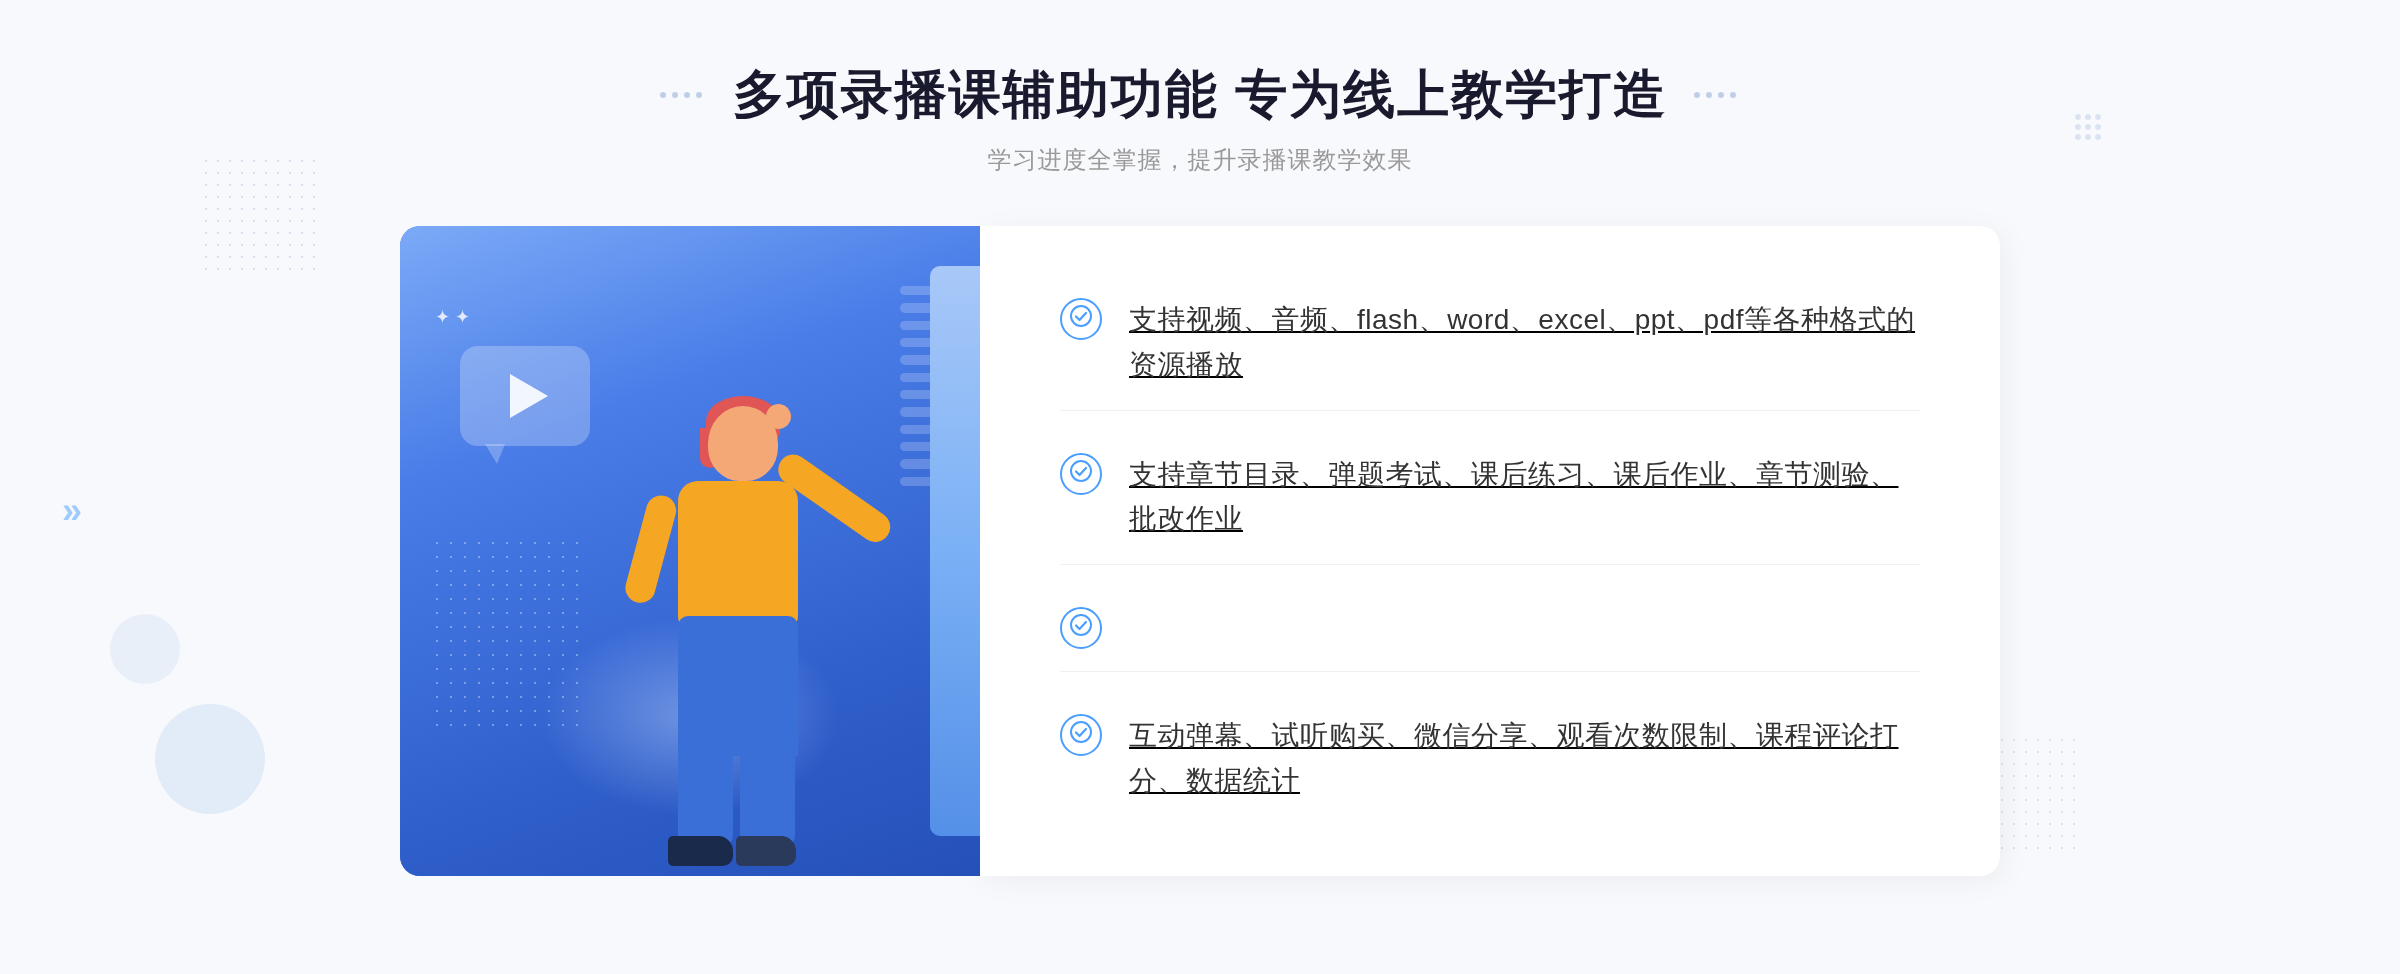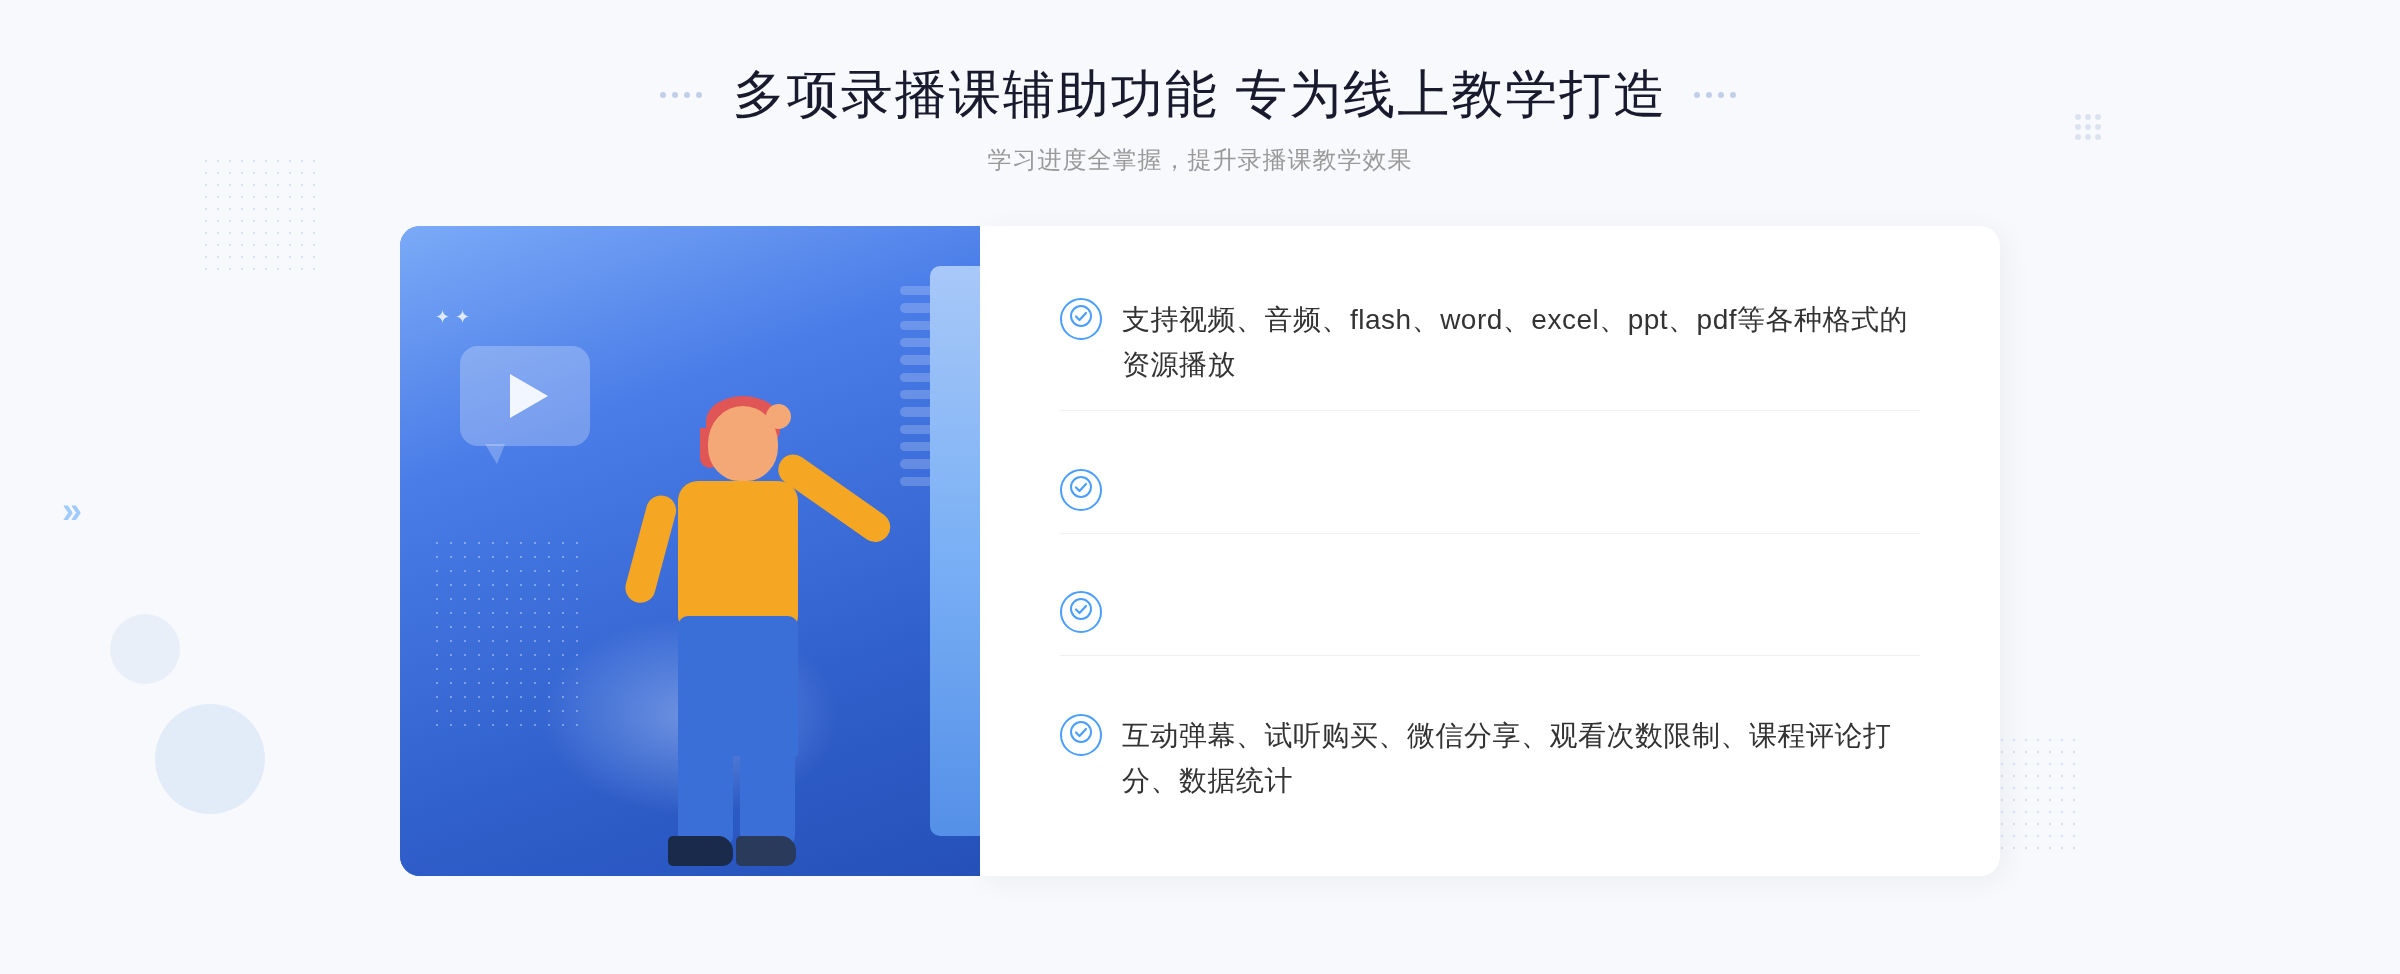--- a/index.html
+++ b/index.html
@@ -113,7 +113,7 @@
 
     .main-title {
       font-size: 52px;
-      font-weight: 400;
+      font-weight: 700;
       color: #1a1a2e;
       letter-spacing: 2px;
     }

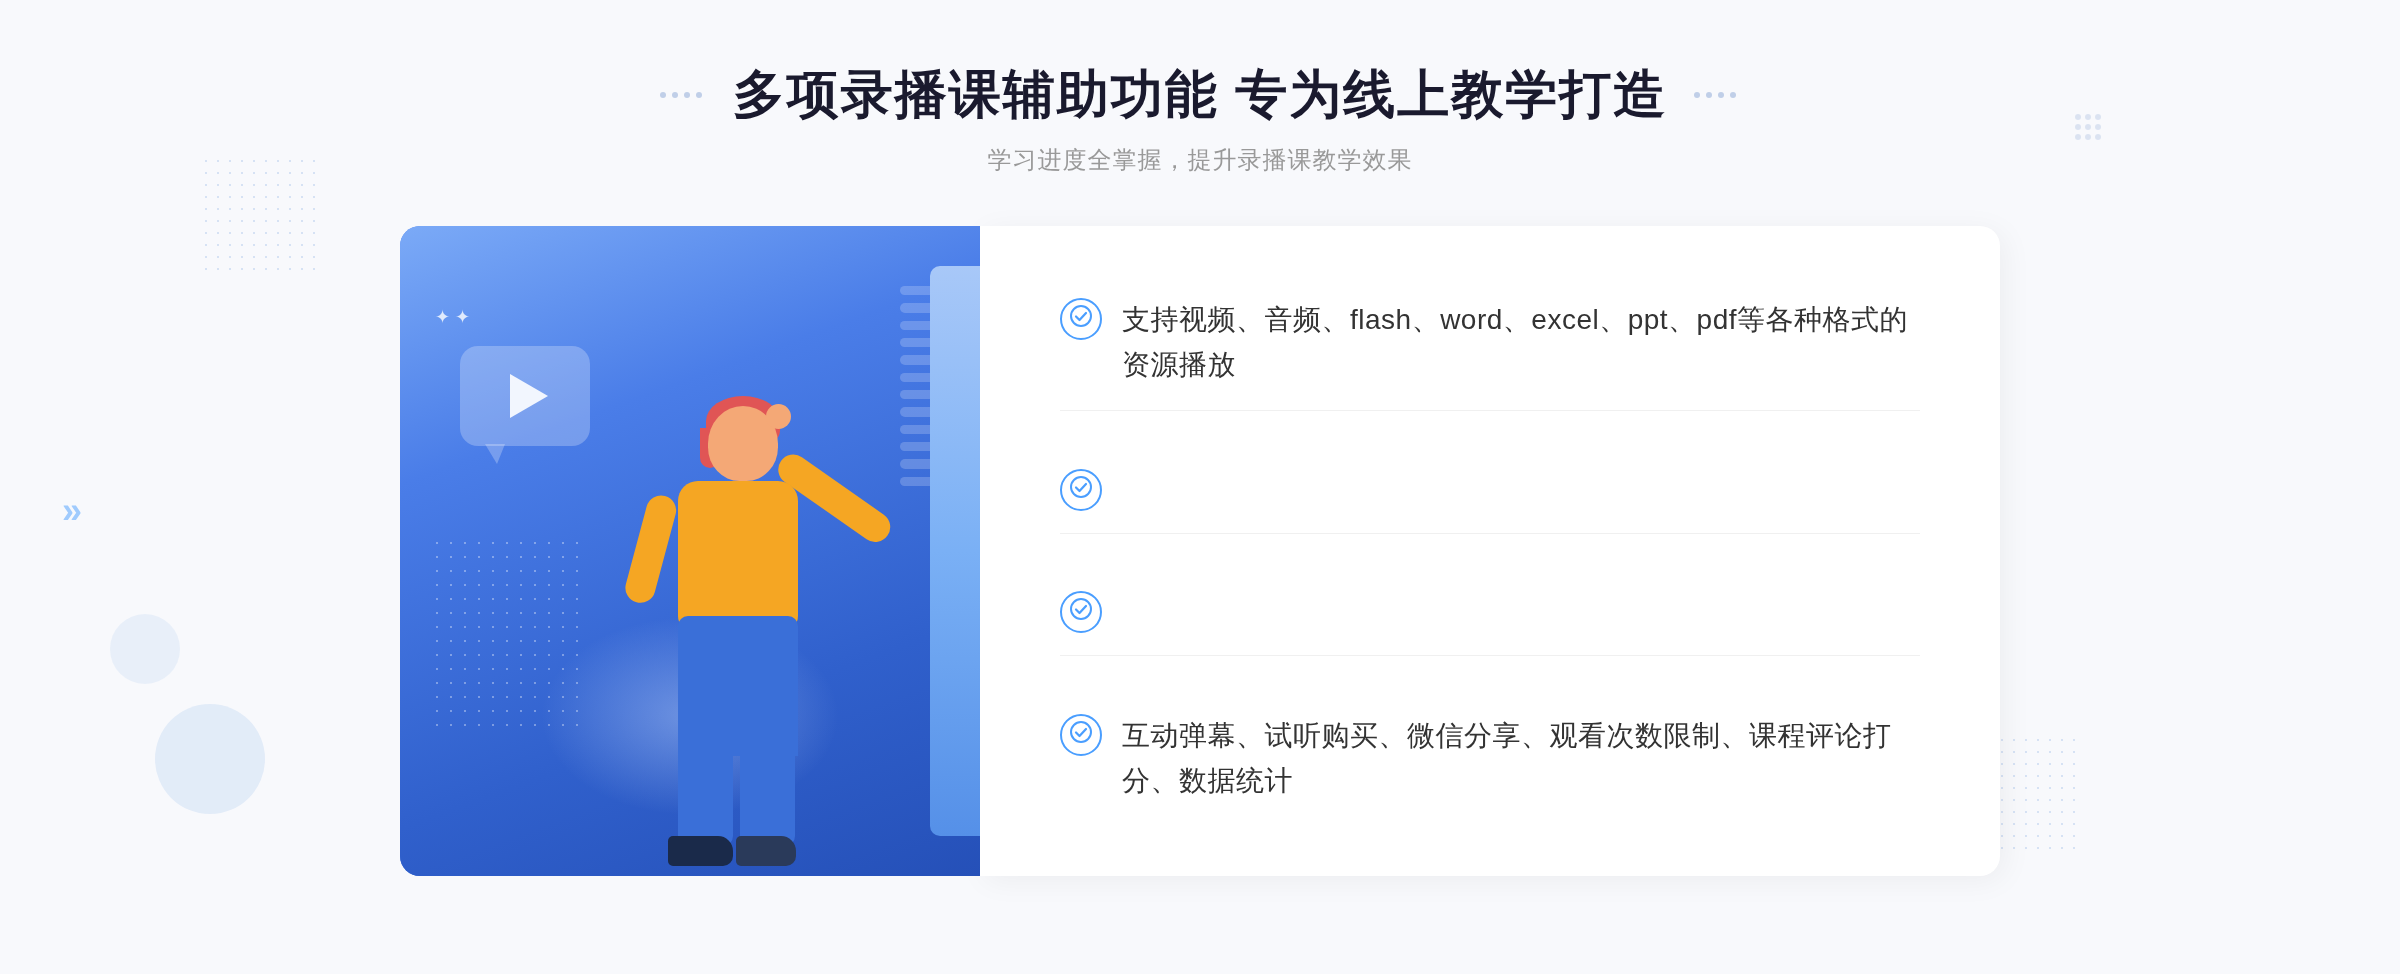--- a/index.html
+++ b/index.html
@@ -415,9 +415,10 @@
     .feature-item {
       display: flex;
       align-items: flex-start;
-      gap: 20px;
+      gap: 27px;
       padding: 22px 0;
       border-bottom: 1px solid #f0f0f0;
+      text-decoration: underline;
     }
 
     .feature-item:last-child {

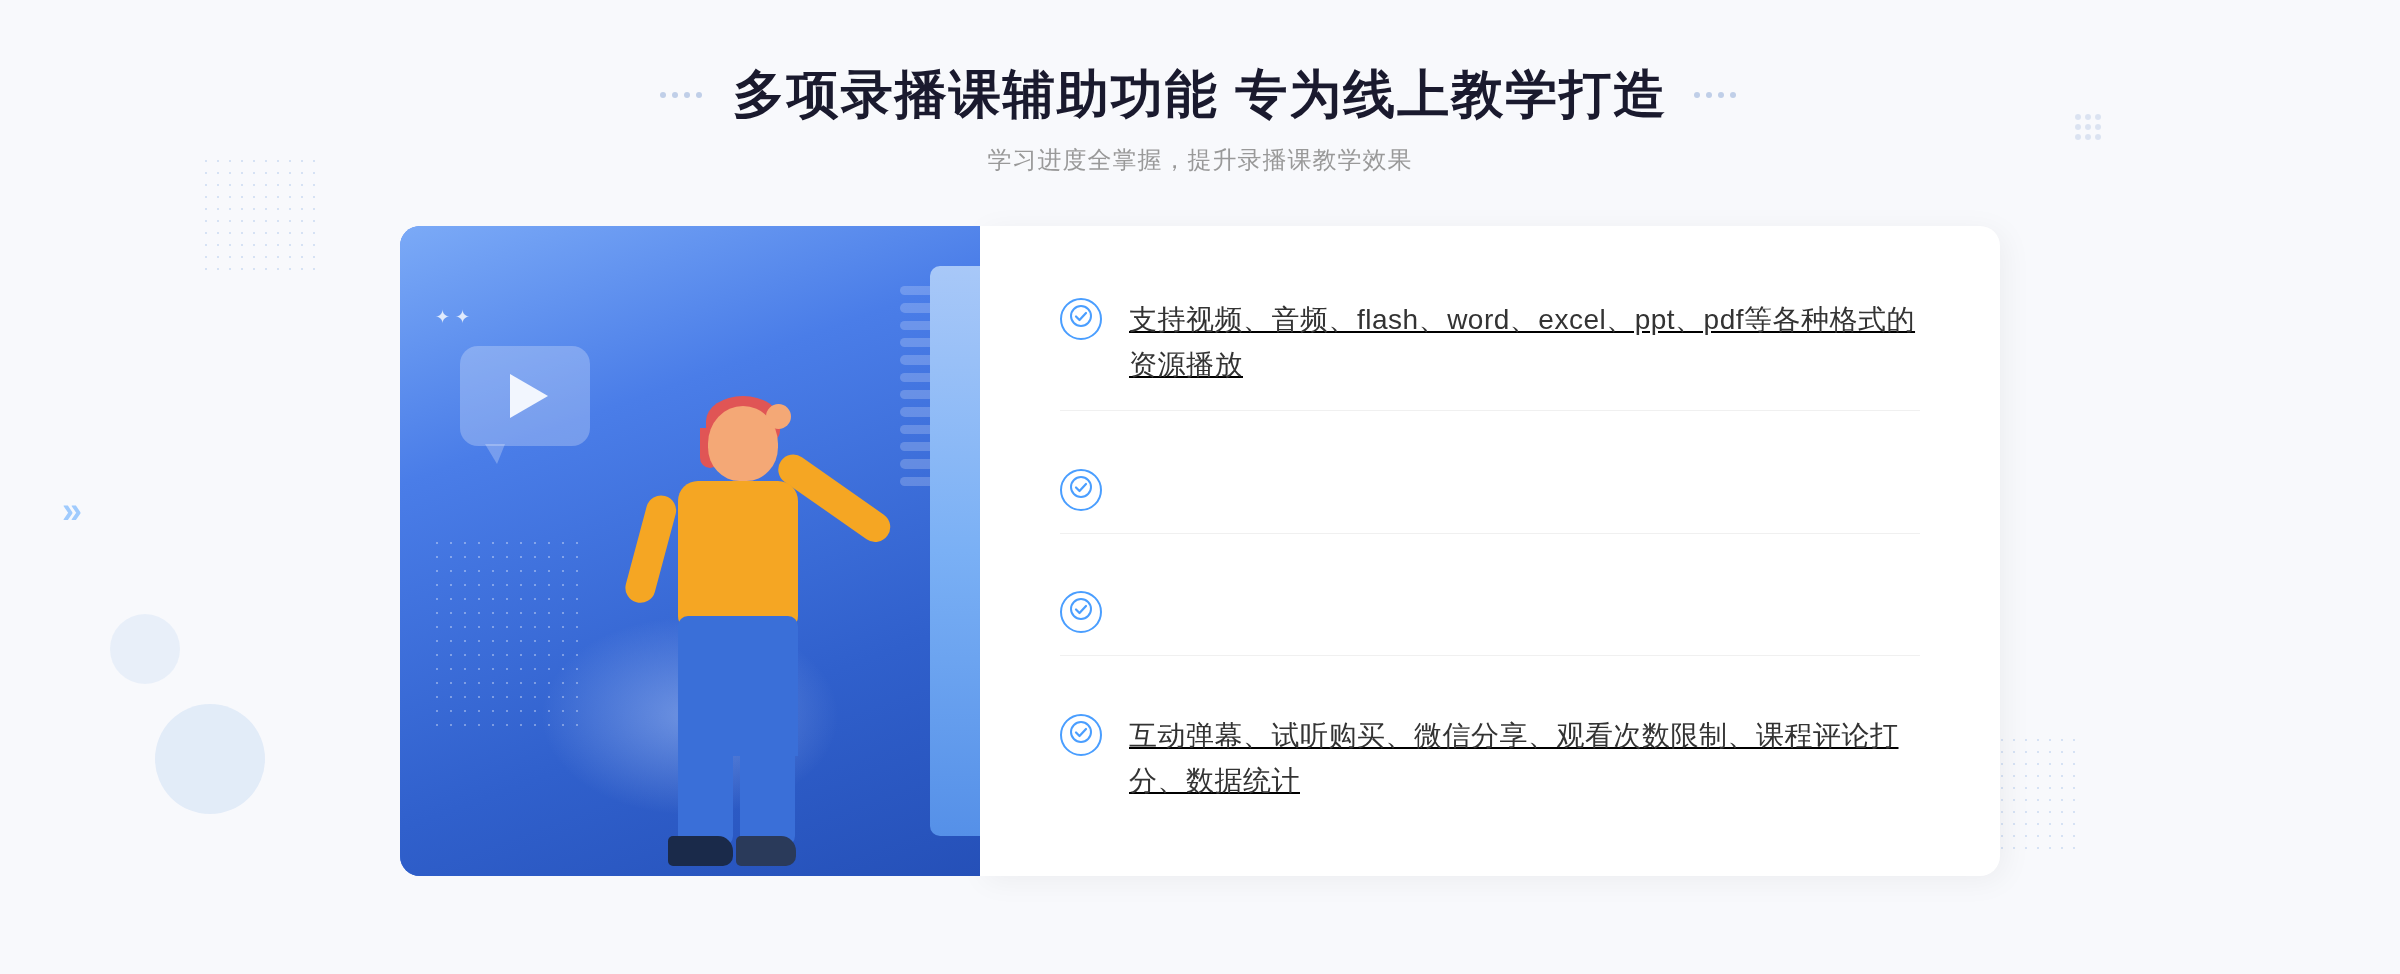--- a/index.html
+++ b/index.html
@@ -579,6 +579,7 @@
             </svg>
           </span>
         </div>
+        <span class="feature-text">支持章节目录、弹题考试、课后练习、课后作业、章节测验、批改作业</span>
       </div>
 
       <div class="feature-item">

